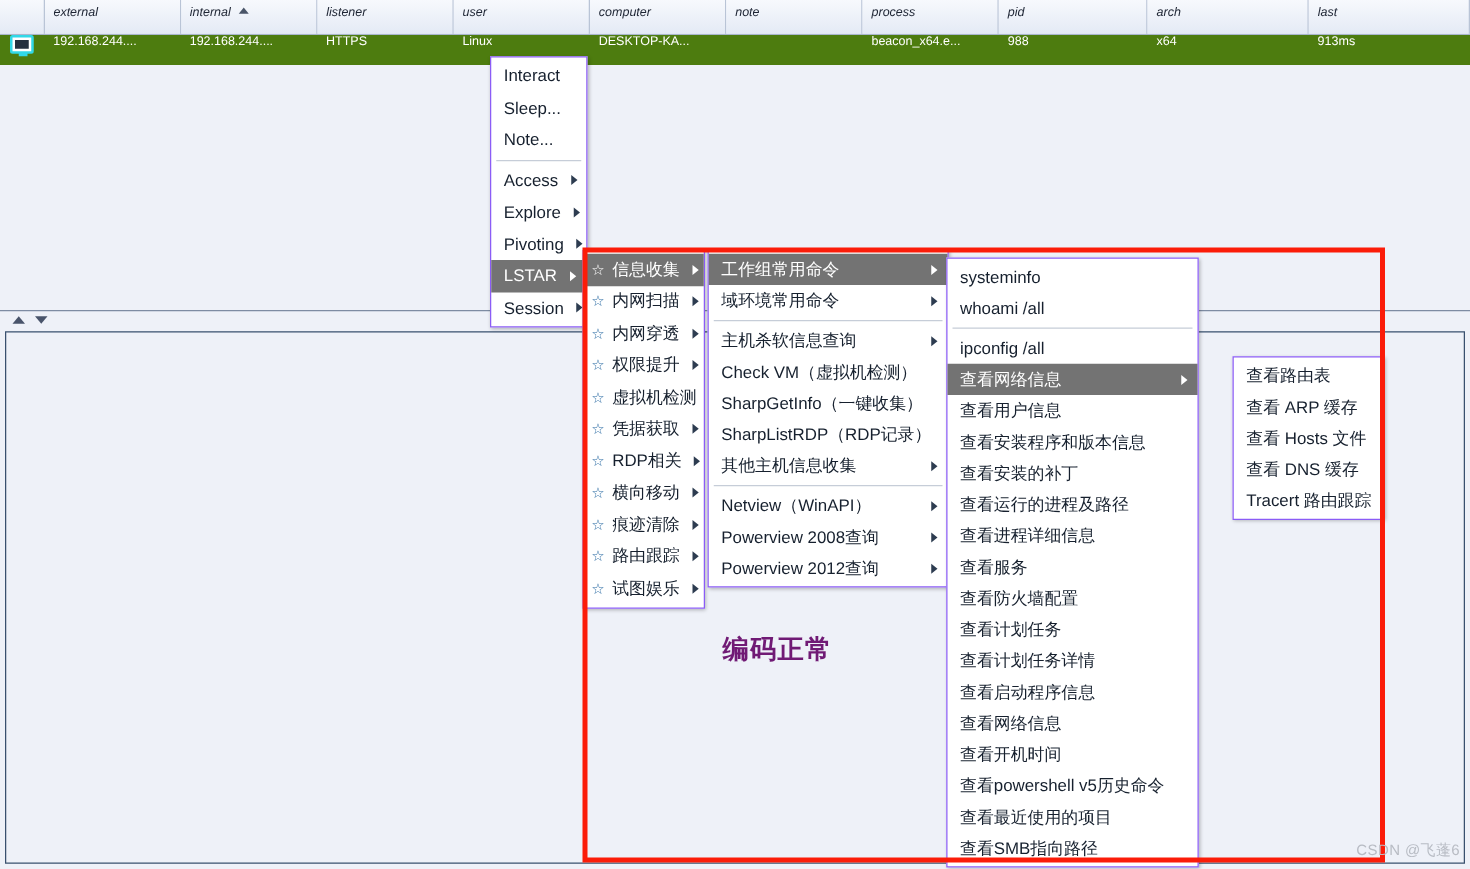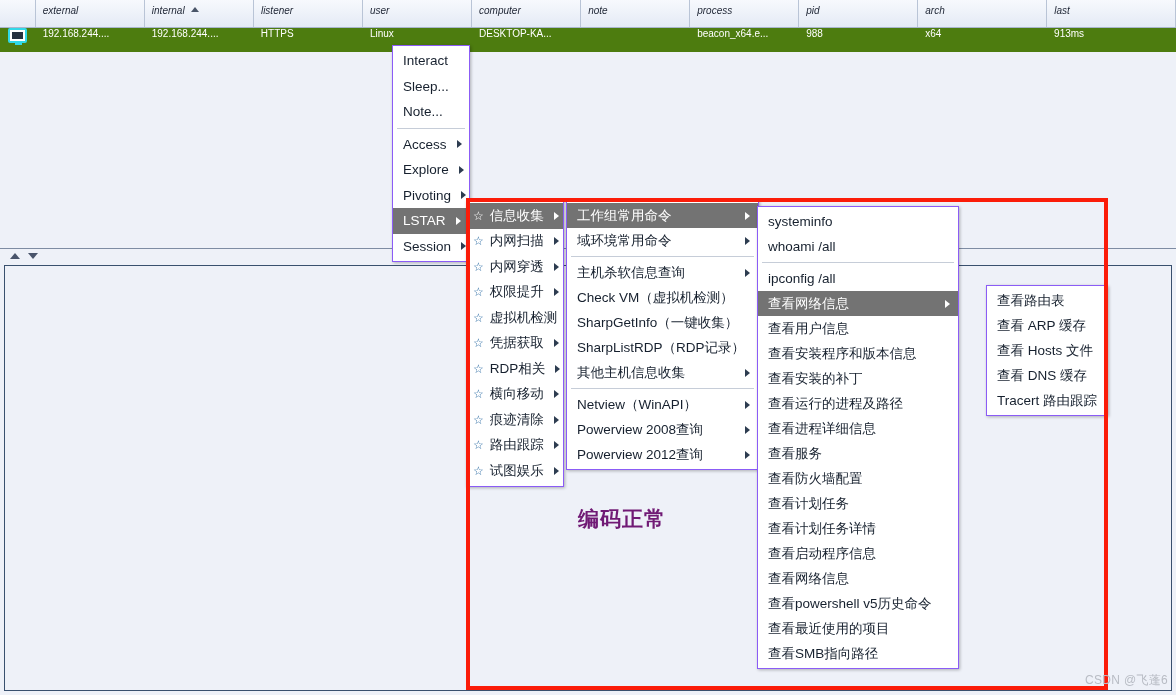--- a/index.html
+++ b/index.html
@@ -408,6 +408,9 @@
         <span class="lbl">查看网络信息</span>
       </div>
       <div class="mi">
+        <span class="lbl">查看开机时间</span>
+      </div>
+      <div class="mi">
         <span class="lbl">查看powershell v5历史命令</span>
       </div>
       <div class="mi">

